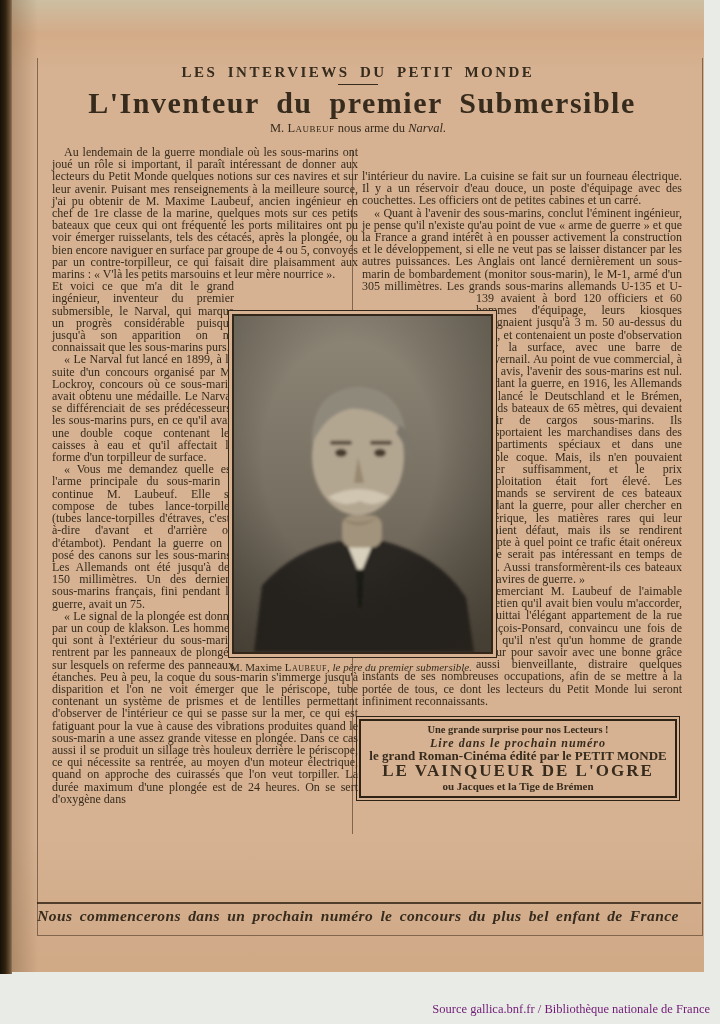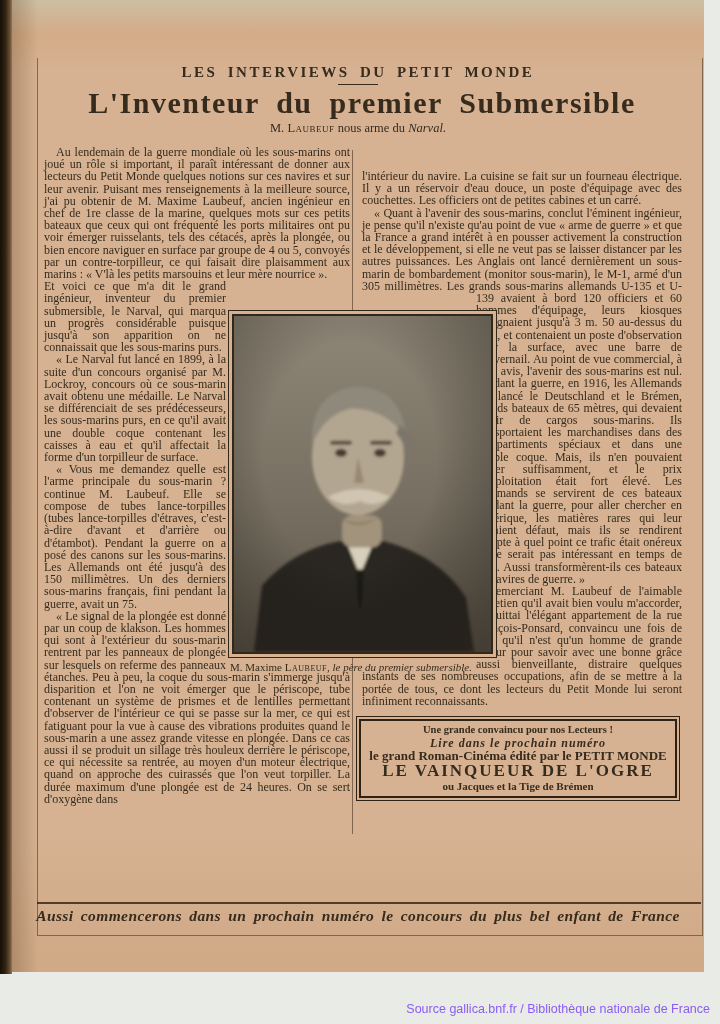--- a/index.html
+++ b/index.html
@@ -43,8 +43,8 @@
   .subtitle .it{font-style:italic;}
   
   .columns{
-    position:absolute;left:32px;top:146px;width:638px;
-    display:flex;gap:12px;
+    position:absolute;left:40px;top:146px;width:638px;
+    display:flex;gap:4px;
     font-size:12px;line-height:12.2px;text-align:justify;
     hyphens:auto;-webkit-hyphens:auto;
   }

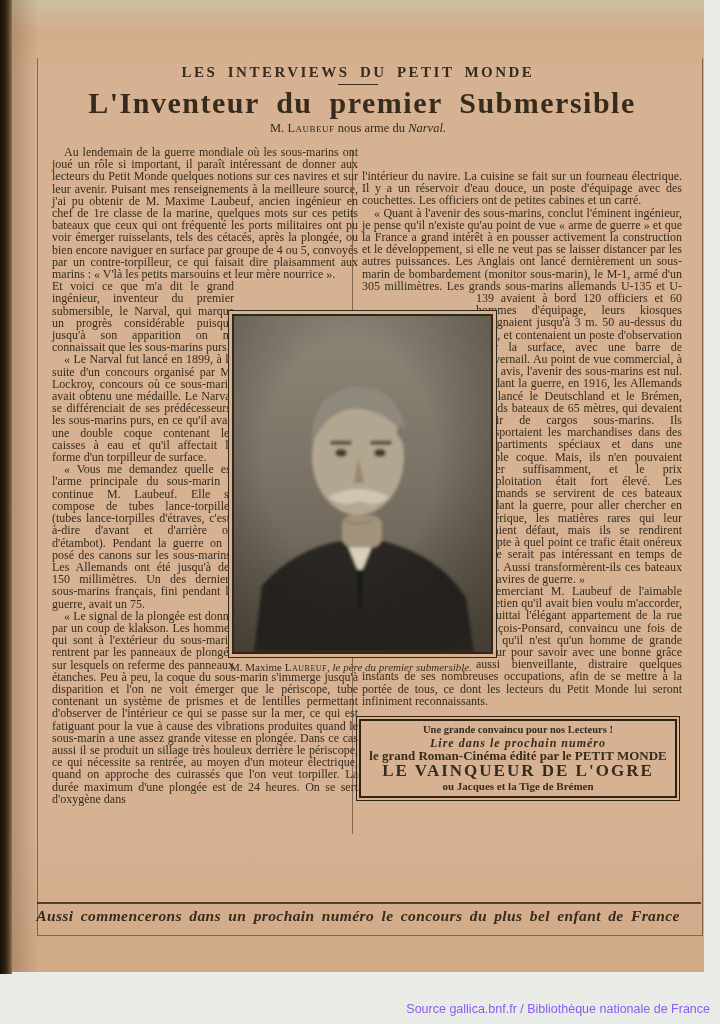--- a/index.html
+++ b/index.html
@@ -140,7 +140,7 @@
       <p class="indent">Remerciant M. Laubeuf de l'aimable entretien qu'il avait bien voulu m'accorder, je quittai l'élégant appartement de la rue François-Ponsard, convaincu une fois de plus qu'il n'est qu'un homme de grande valeur pour savoir avec une bonne grâce aussi bienveillante, distraire quelques instants de ses nombreuses occupations, afin de se mettre à la portée de tous, ce dont les lecteurs du Petit Monde lui seront infiniment reconnaissants.</p>
       <div class="promo-box">
         <div class="promo-inner">
-          <div class="promo-l1">Une grande convaincu pour nos Lecteurs !</div>
+          <div class="promo-l1">Une grande surprise pour nos Lecteurs !</div>
           <div class="promo-l2">Lire dans le prochain numéro</div>
           <div class="promo-l3">
             <span>le grand Roman-Cinéma édité par le </span><span>PETIT MONDE</span>

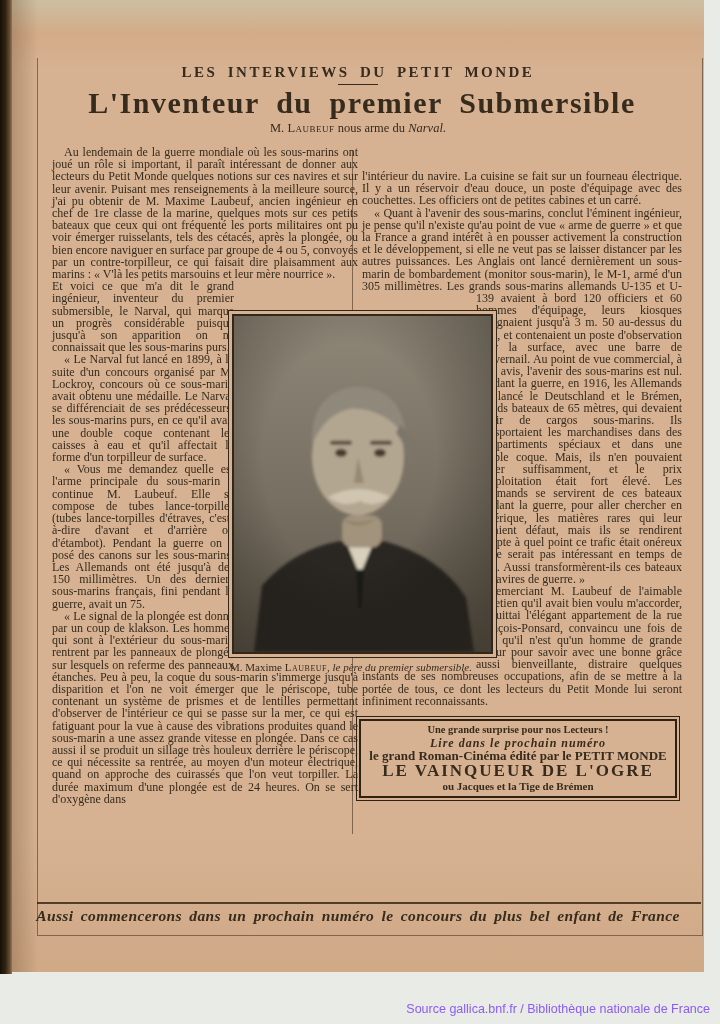--- a/index.html
+++ b/index.html
@@ -205,7 +205,7 @@
   </div>
 
   <div class="footer-rule"></div>
-  <div class="footer-banner">Aussi commencerons dans un prochain numéro le concours du plus bel enfant de France</div>
+  <div class="footer-banner">Nous commencerons dans un prochain numéro le concours du plus bel enfant de France</div>
 </div>
 
 <div class="attribution">Source gallica.bnf.fr / Bibliothèque nationale de France</div>

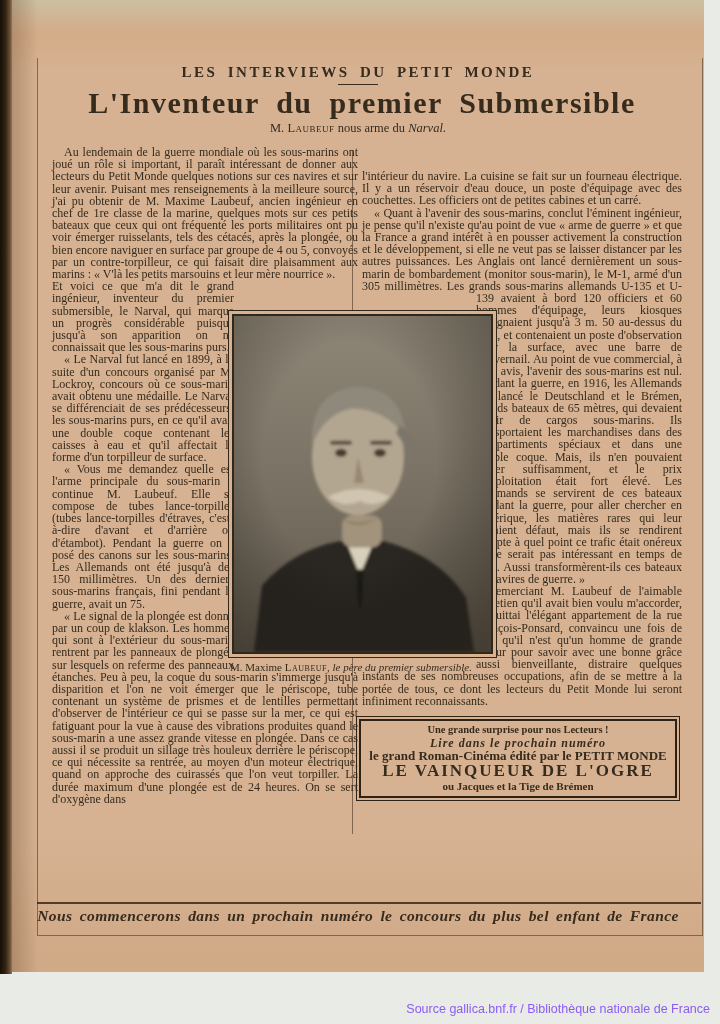--- a/index.html
+++ b/index.html
@@ -102,7 +102,7 @@
   
   .attribution{
     position:absolute;right:10px;top:1002px;
-    font-family:Liberation Sans, sans-serif;font-size:12.5px;color:#8b5cf6;
+    font-family:Liberation Serif, serif;font-size:12.5px;color:#701a75;
   }
 </style>
 </head>

